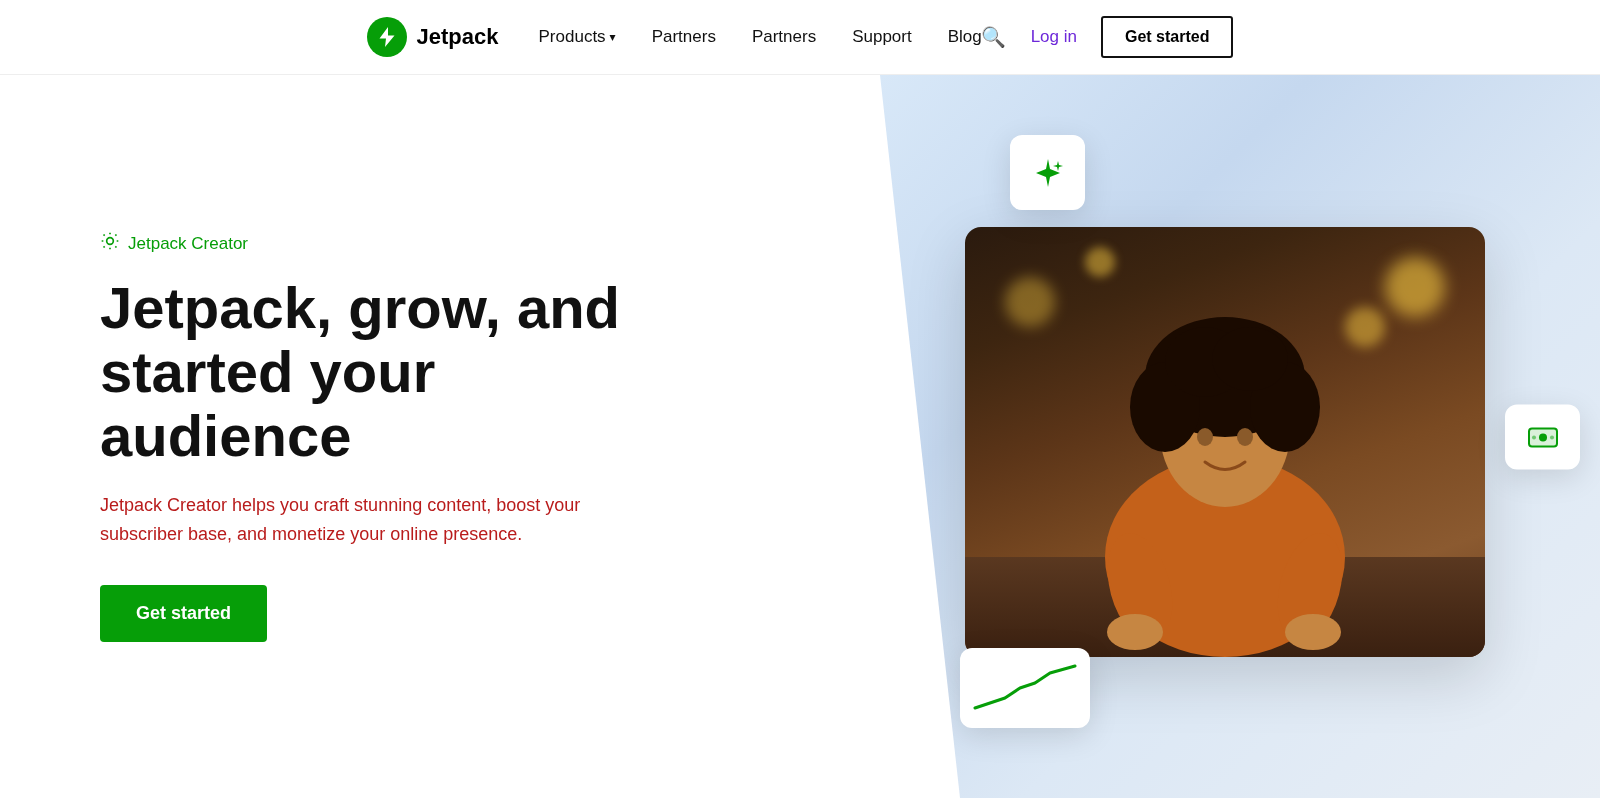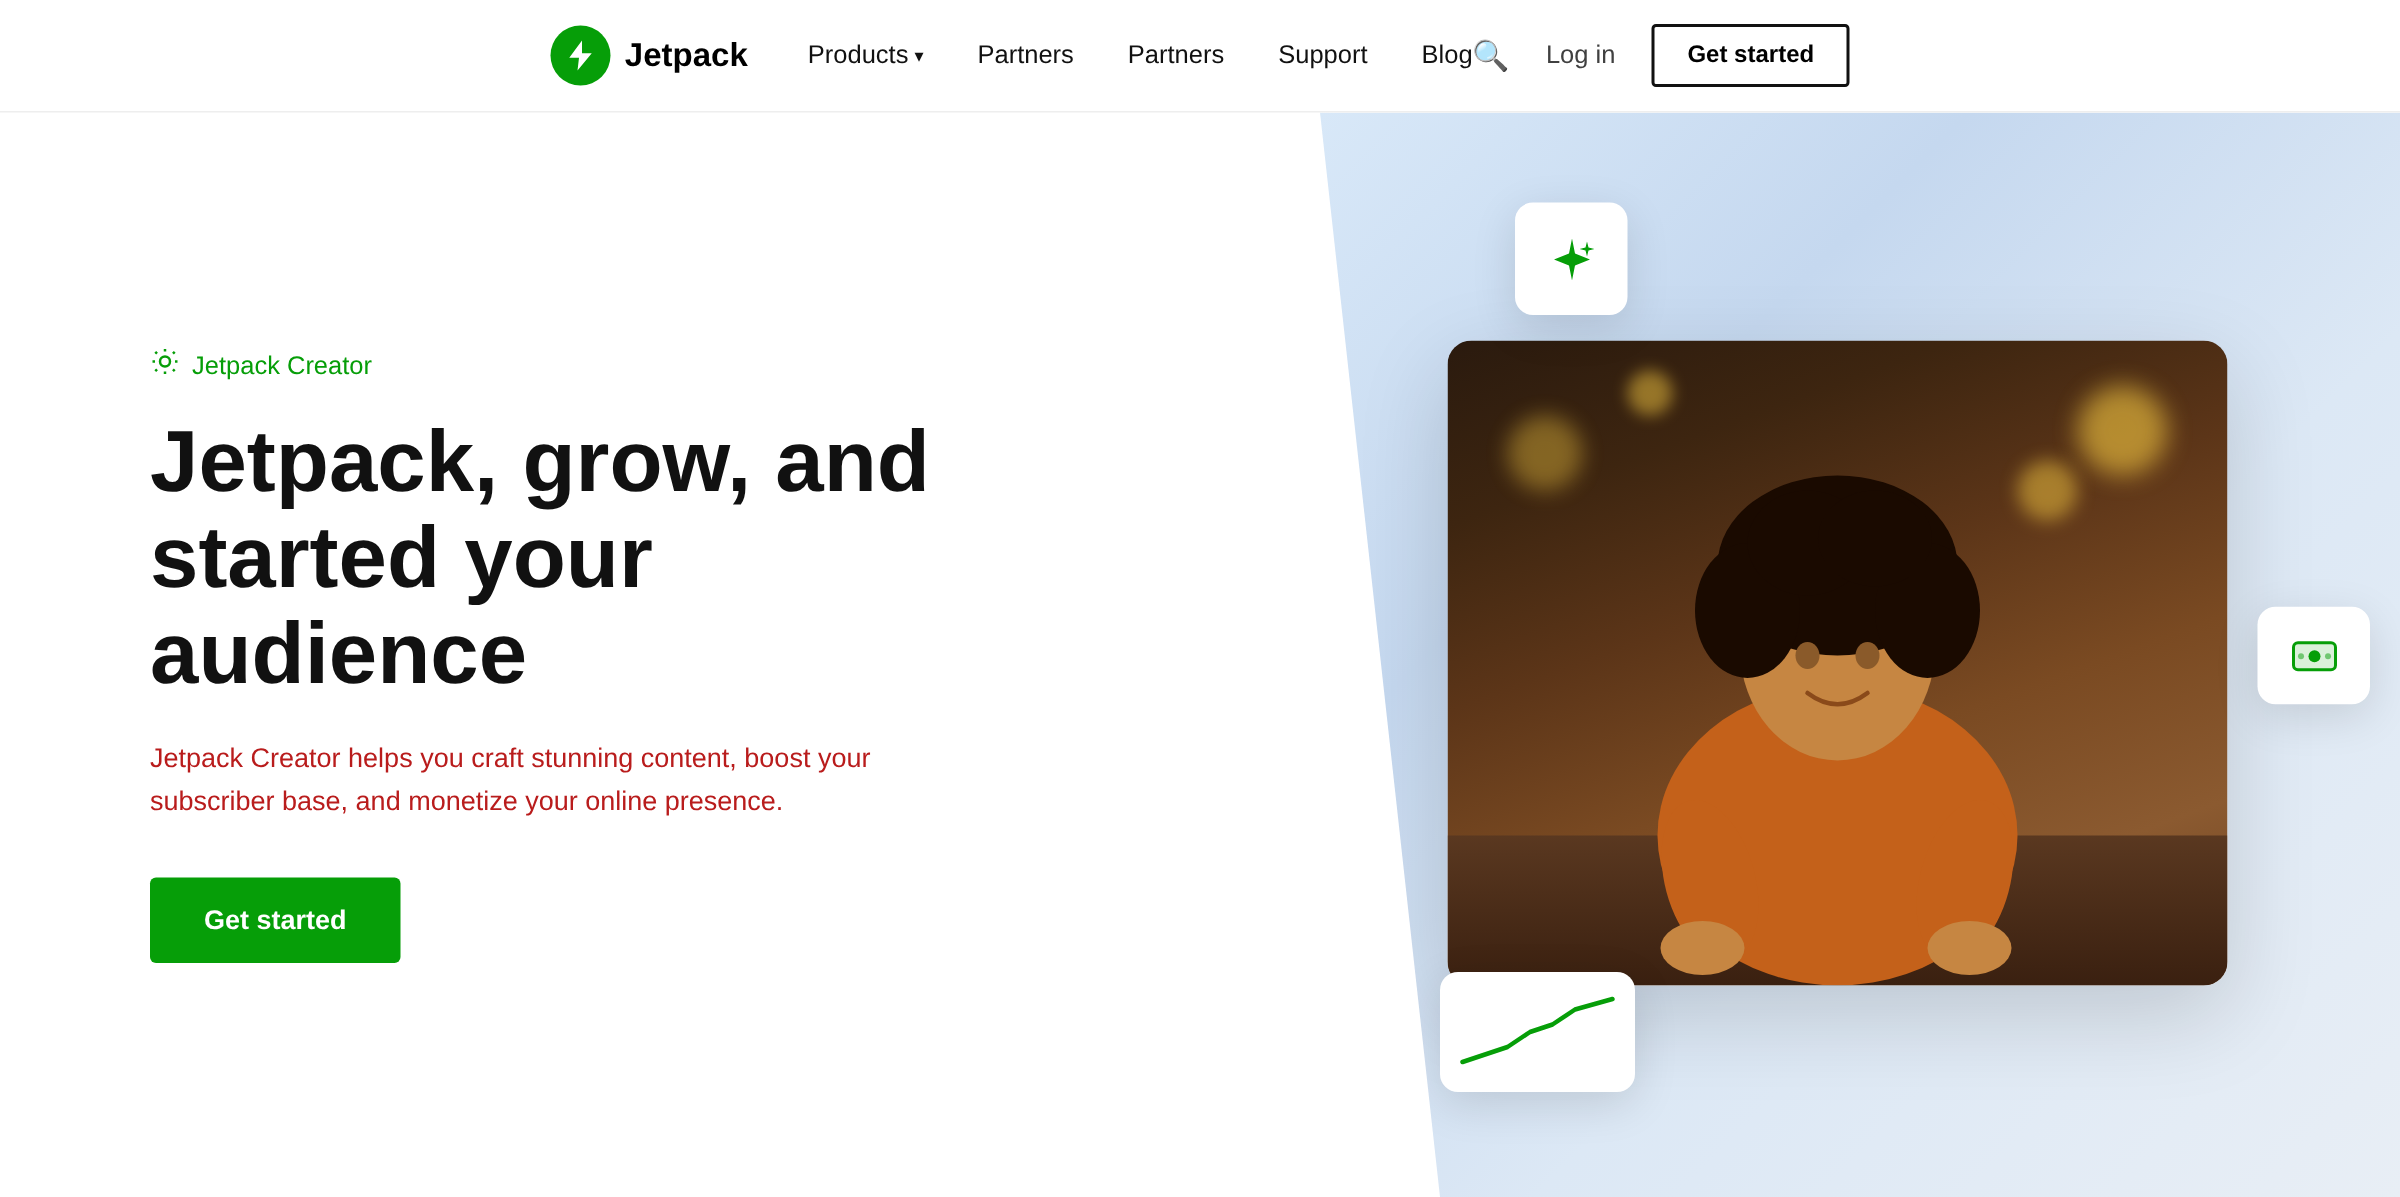--- a/index.html
+++ b/index.html
@@ -76,7 +76,7 @@
     }
     .login-link {
       font-size: 17px;
-      color: #404040;
+      color: #6d28d9;
       text-decoration: none;
       cursor: pointer;
     }

